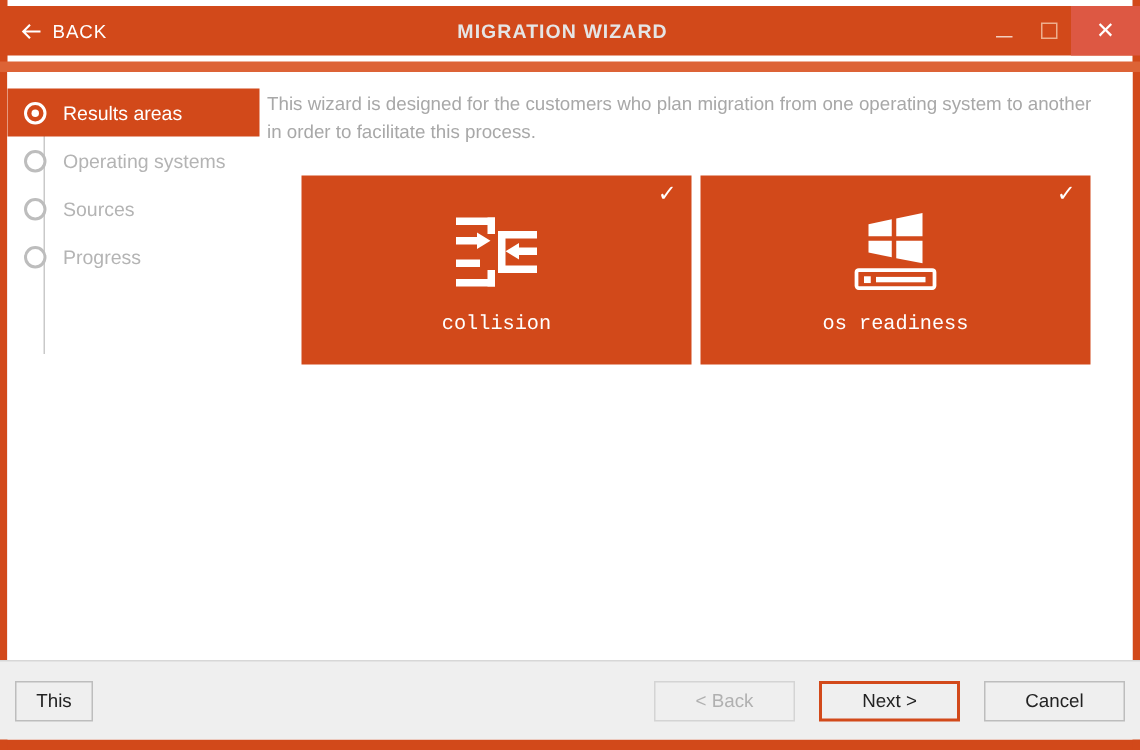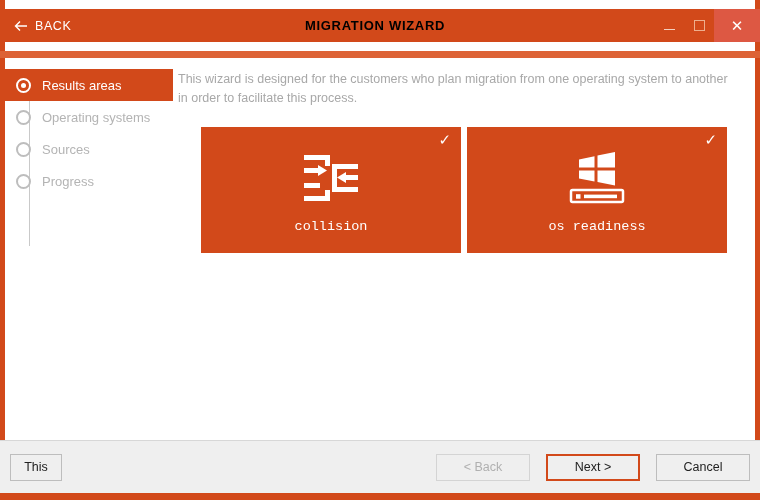--- a/index.html
+++ b/index.html
@@ -31,7 +31,7 @@
     height: 26px;
     min-height: 33px;
     background: #d2491a;
-    margin: 9px -5px;
+    margin: 4px -5px;
     display: flex;
     align-items: center;
     color: #ffffff;

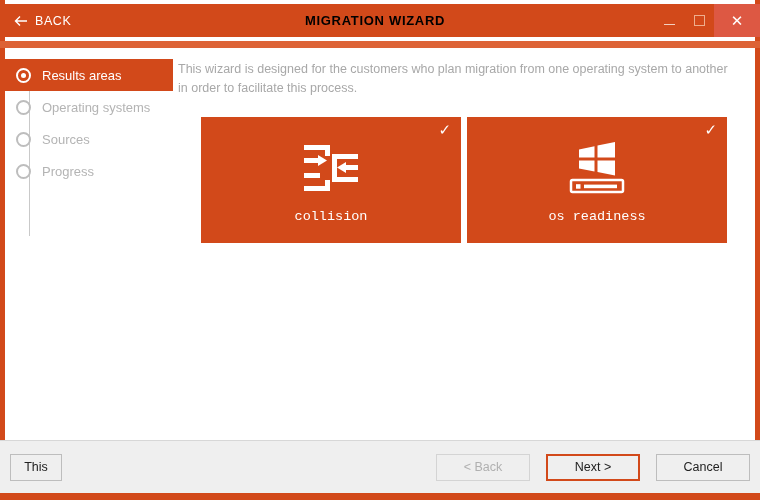--- a/index.html
+++ b/index.html
@@ -63,7 +63,7 @@
     font-size: 13px;
     font-weight: bold;
     letter-spacing: 0.7px;
-    color: #000000;
+    color: #e5e5e5;
     pointer-events: none;
   }
   .win-controls {

